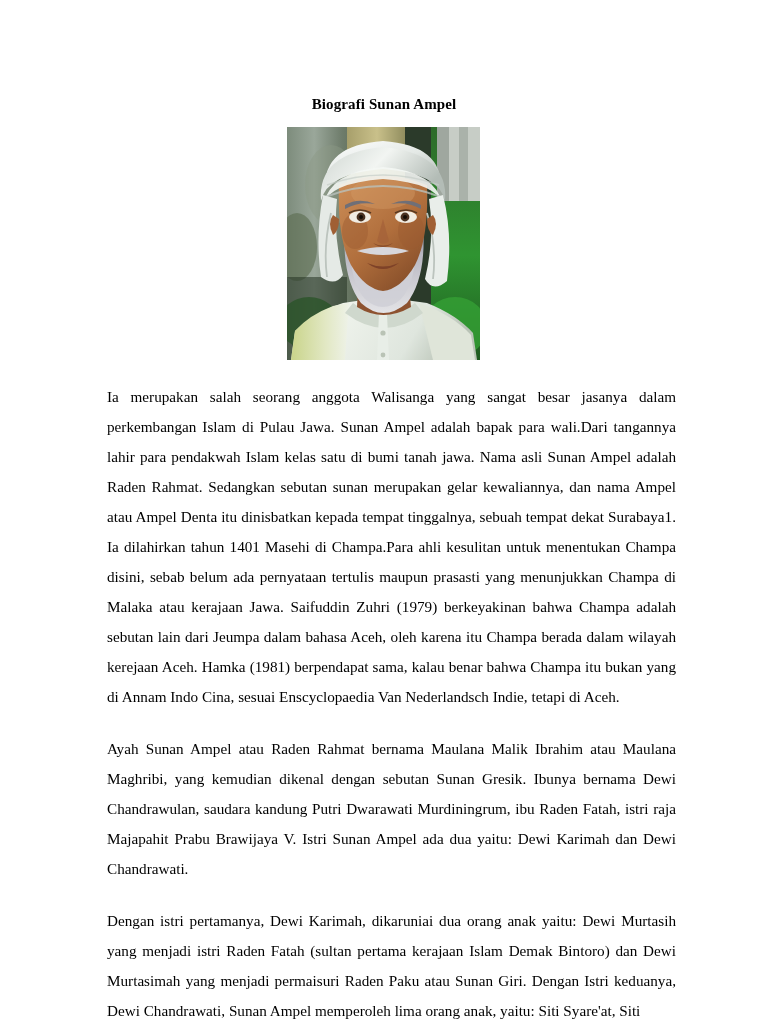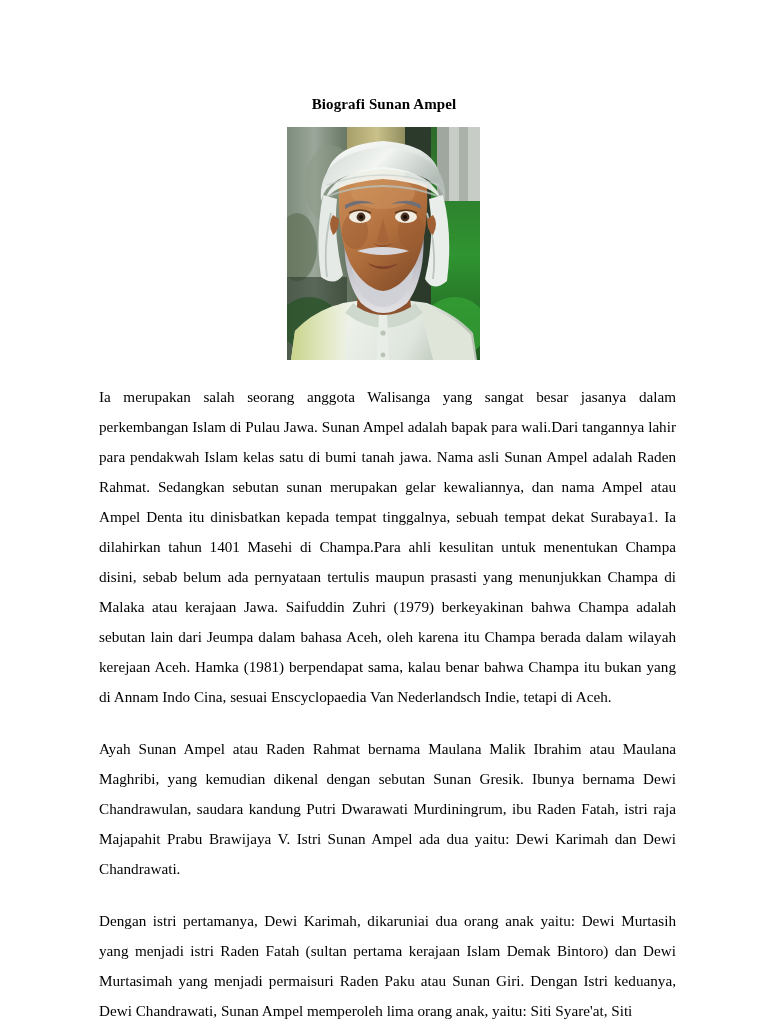--- a/index.html
+++ b/index.html
@@ -66,7 +66,7 @@
     text-justify: inter-word;
   }
   .body-text p {
-    margin: 0 0 22px 8px;
+    margin: 0 0 22px 16px;
     text-align: justify;
   }
   .body-text p:last-child {

